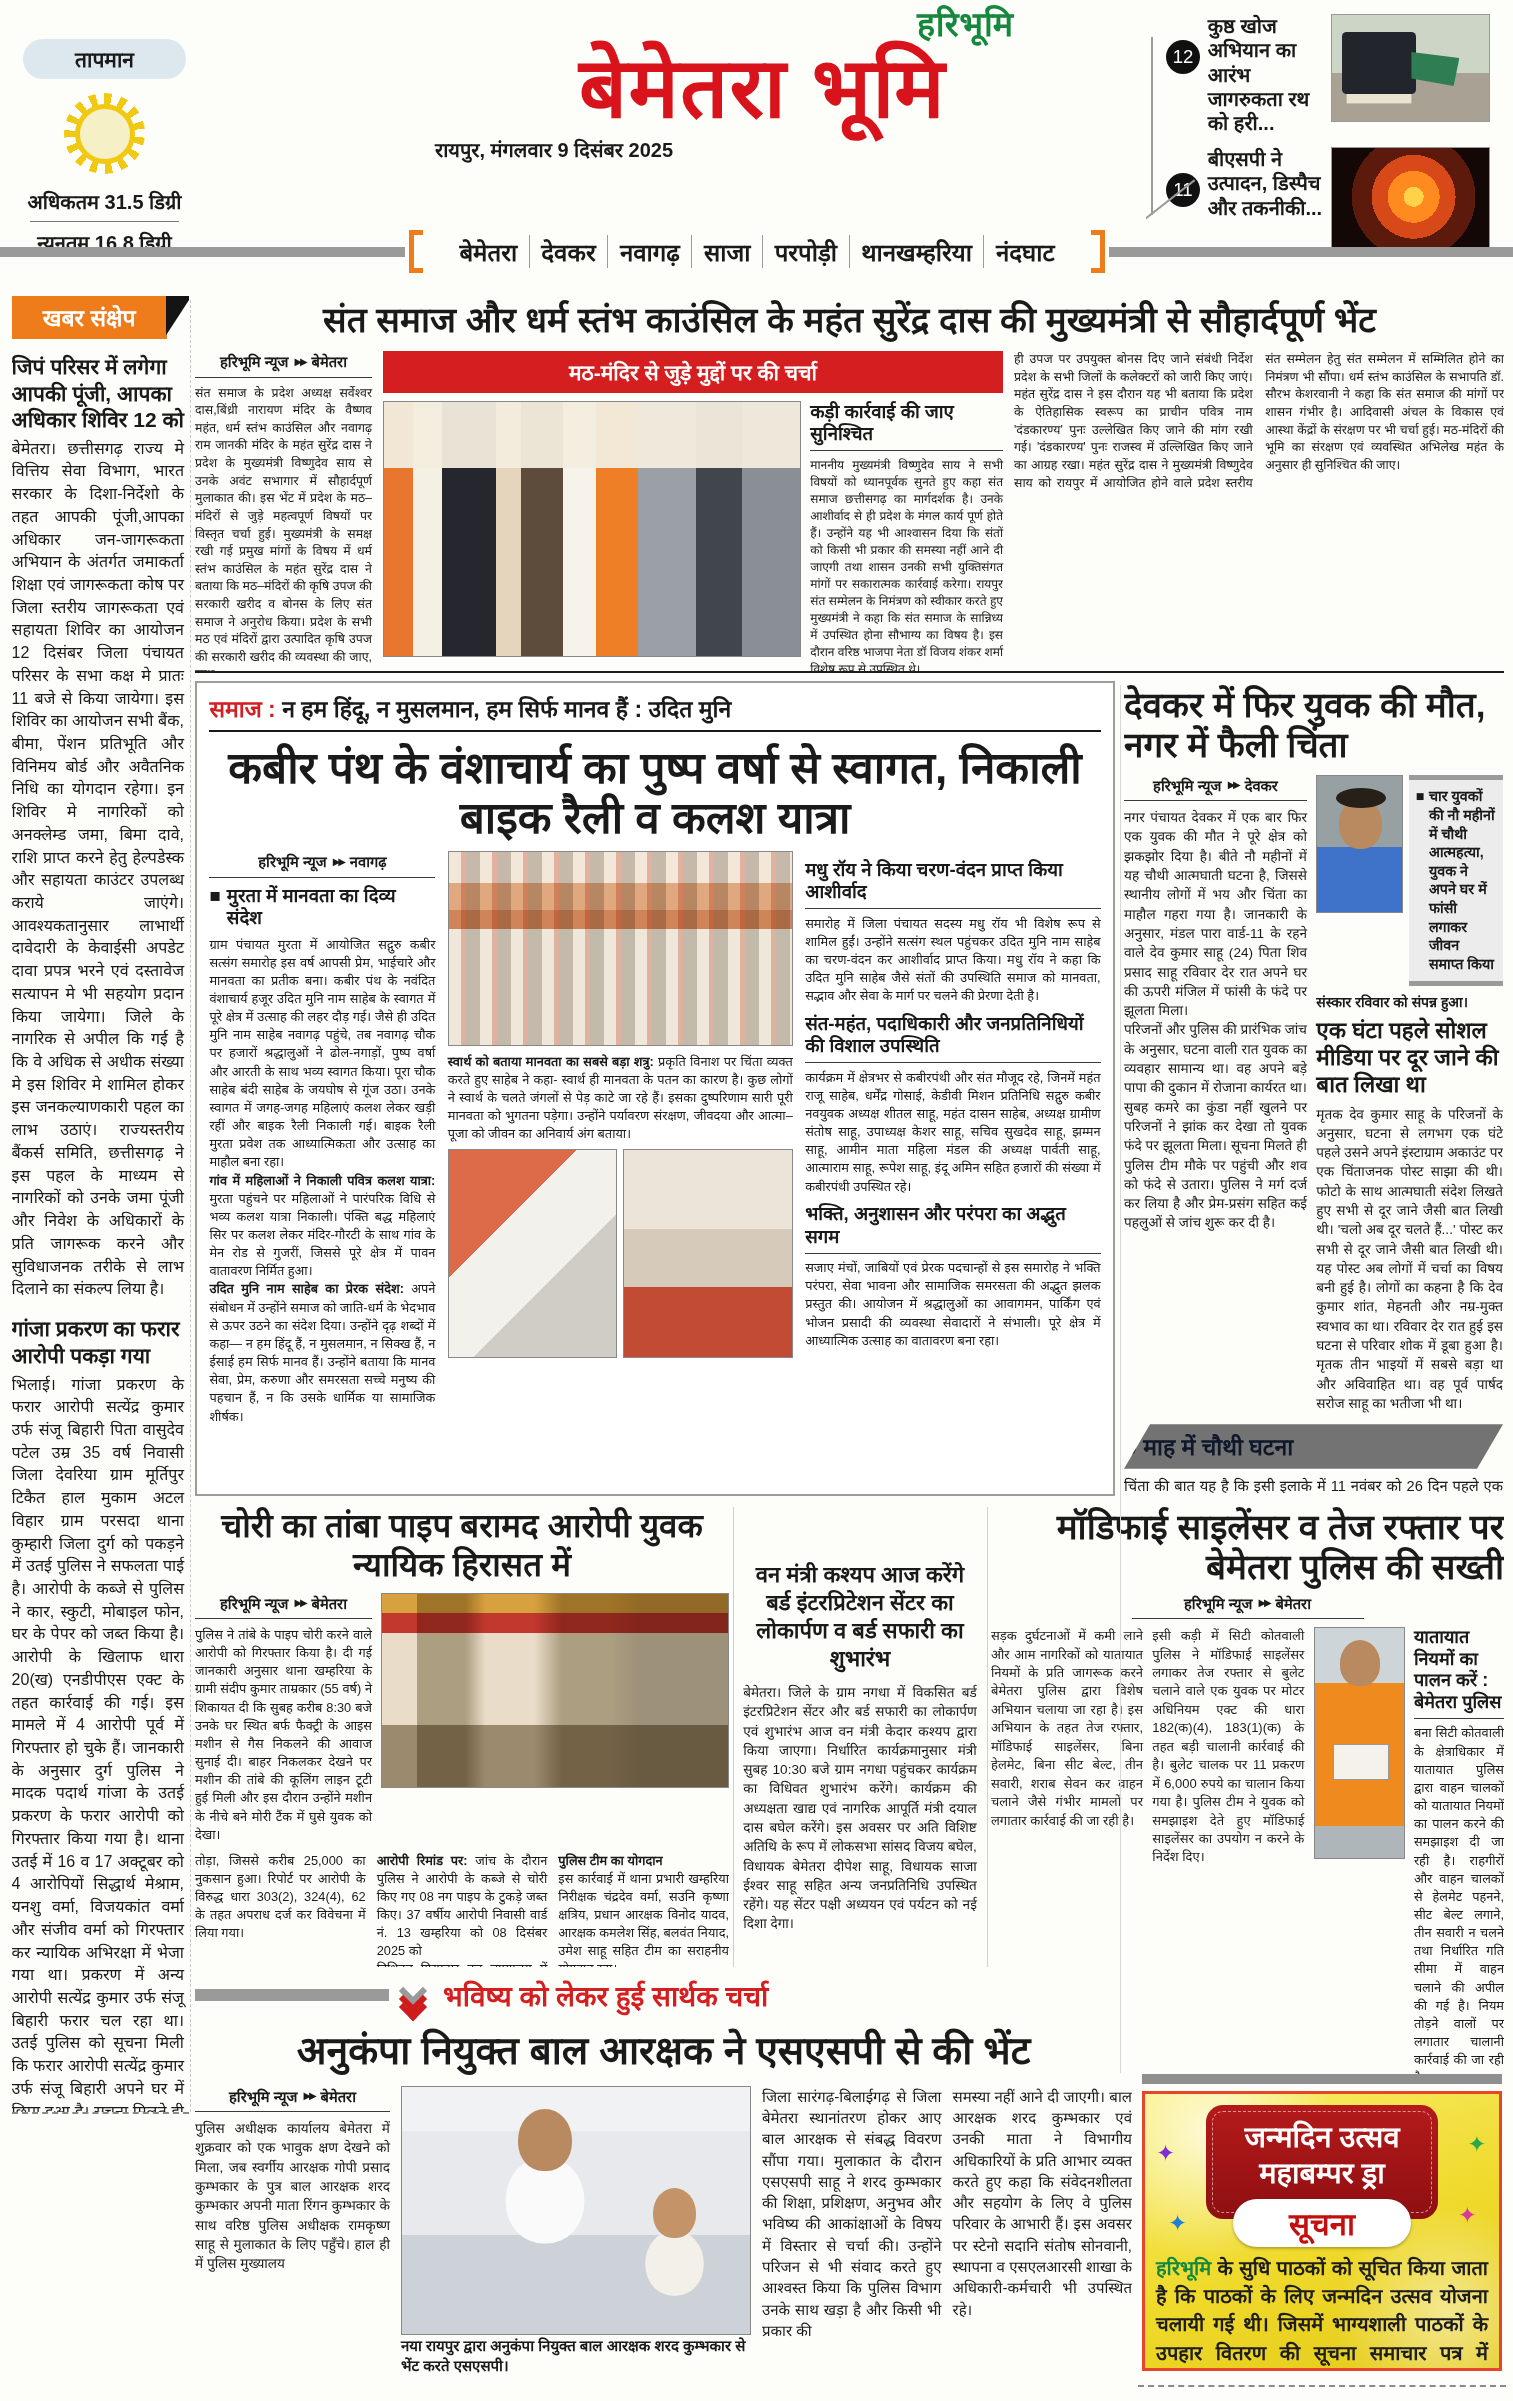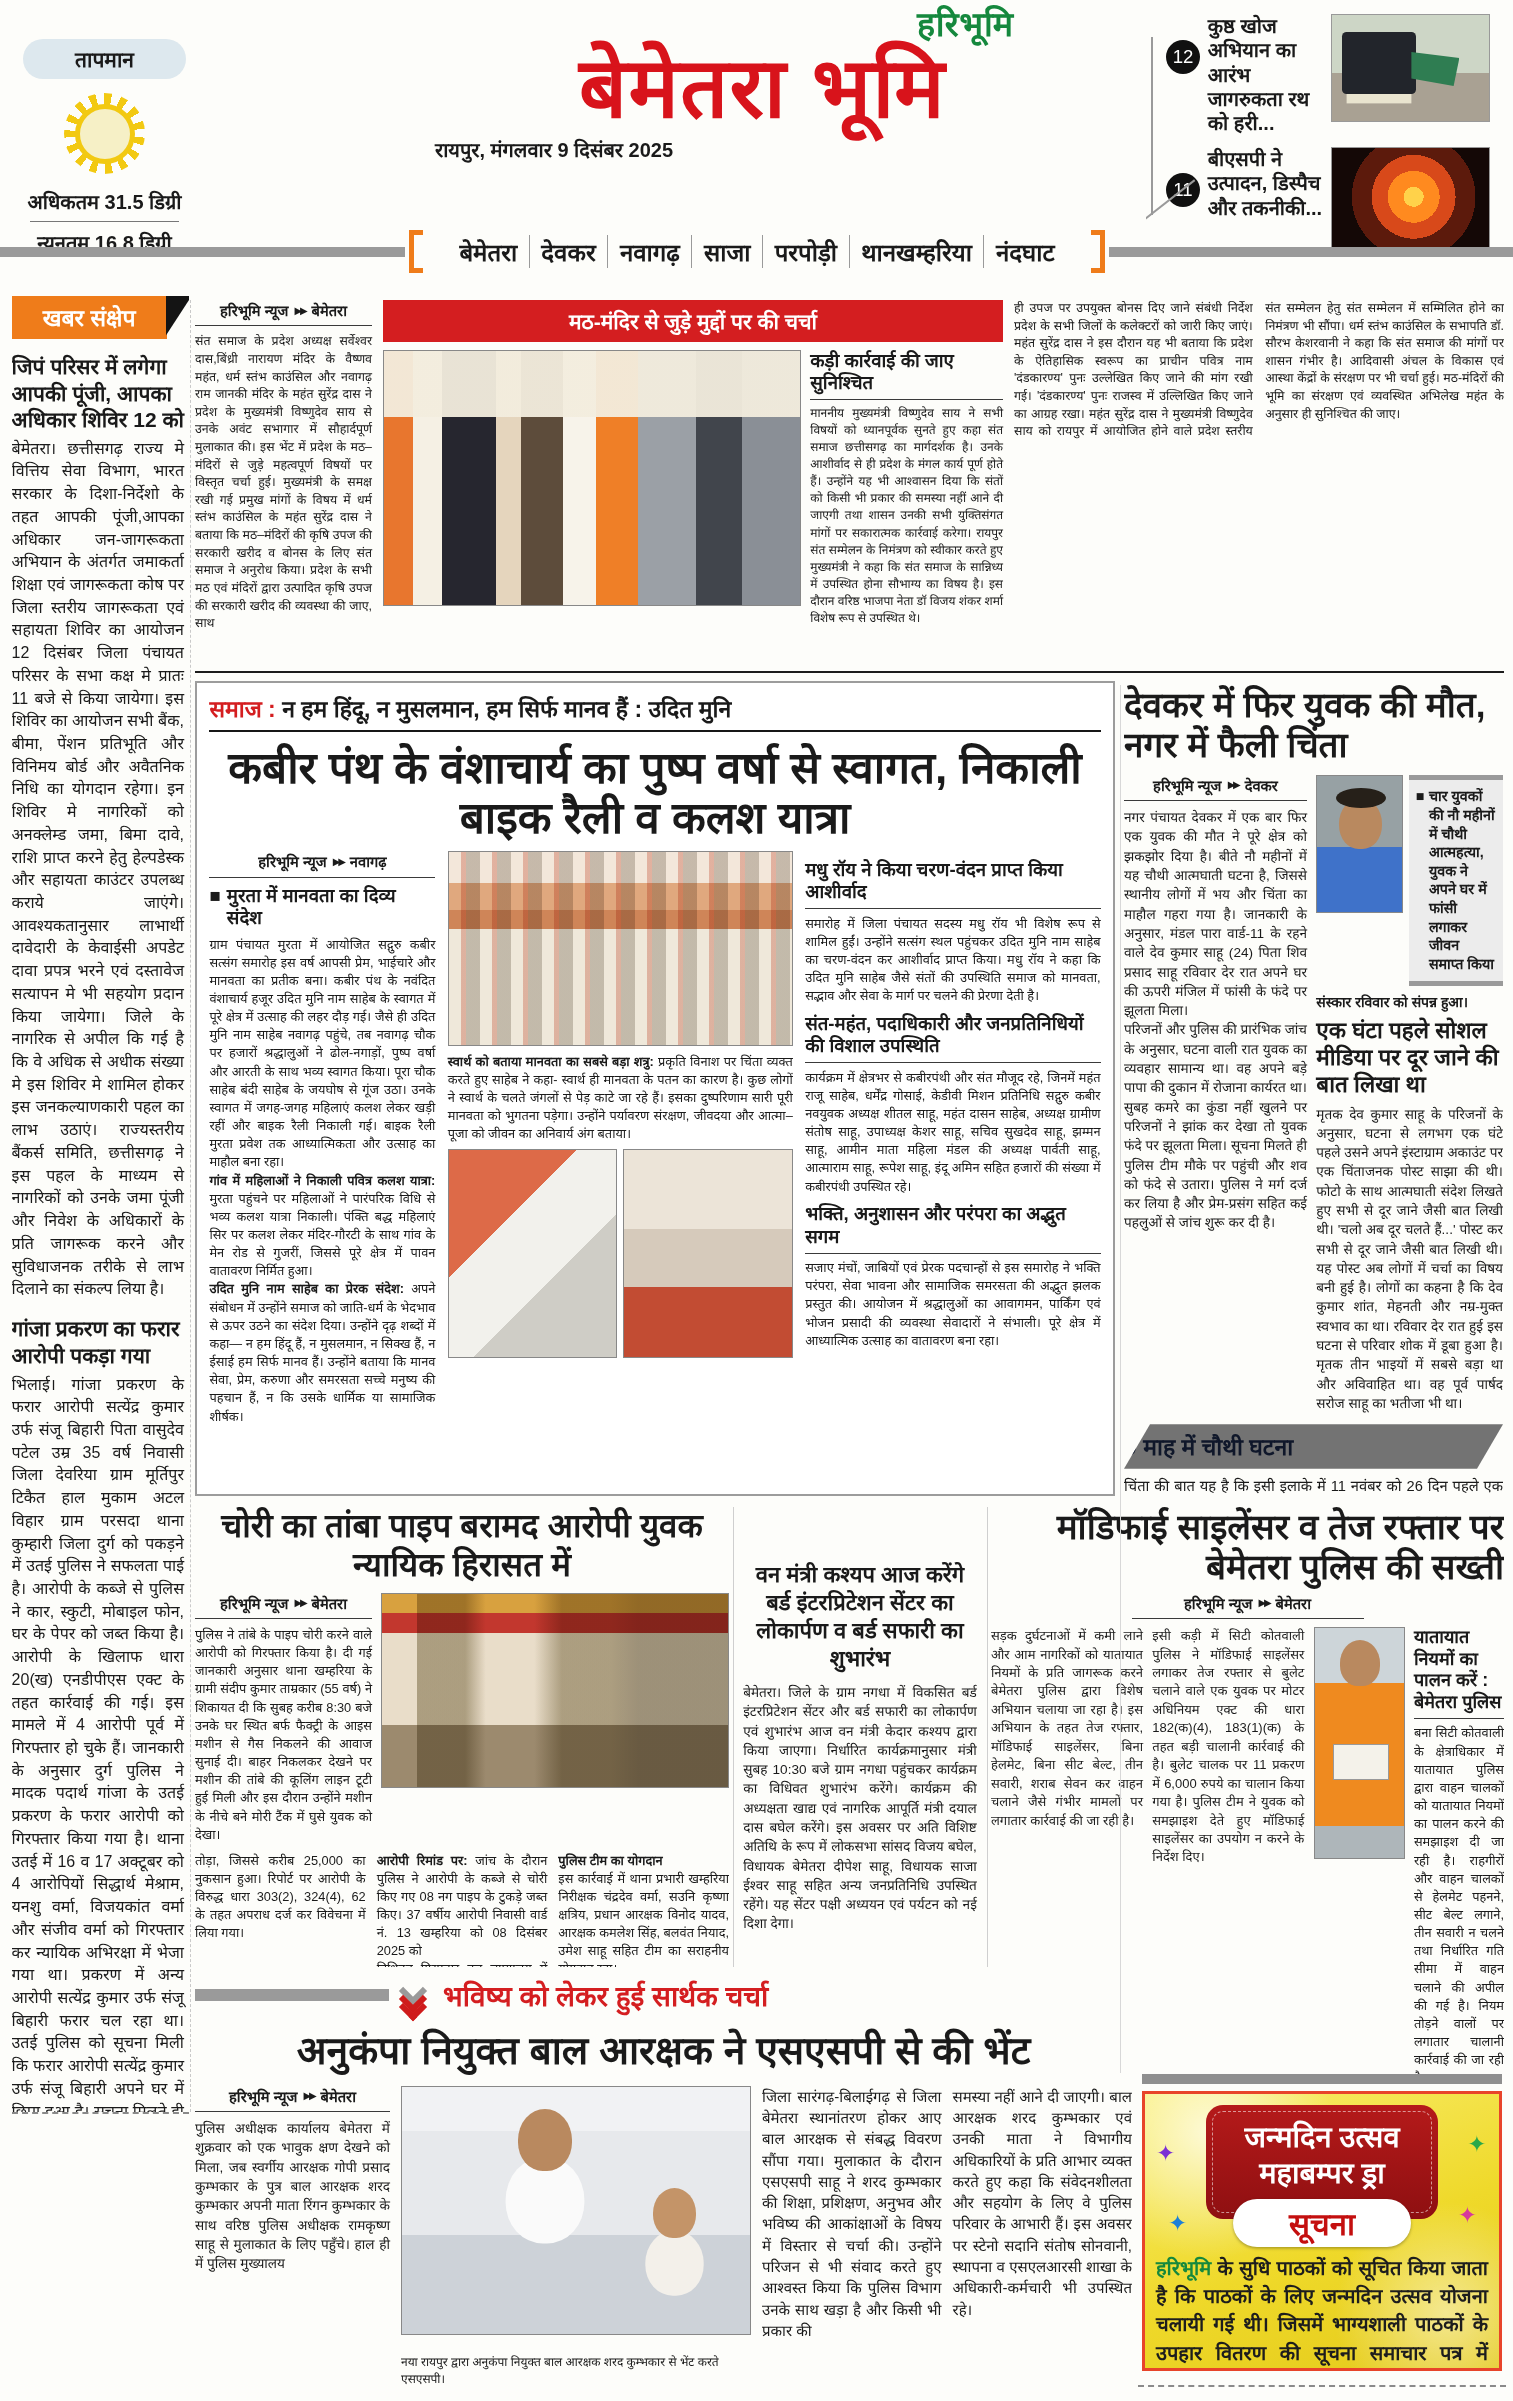--- a/index.html
+++ b/index.html
@@ -259,6 +259,7 @@
 </div>
 
 <div class="abs top-story">
+  <h1>संत समाज और धर्म स्तंभ काउंसिल के महंत सुरेंद्र दास की मुख्यमंत्री से सौहार्दपूर्ण भेंट</h1>
   <div class="ts-row">
     <div class="ts-c1">
       <div class="byline">

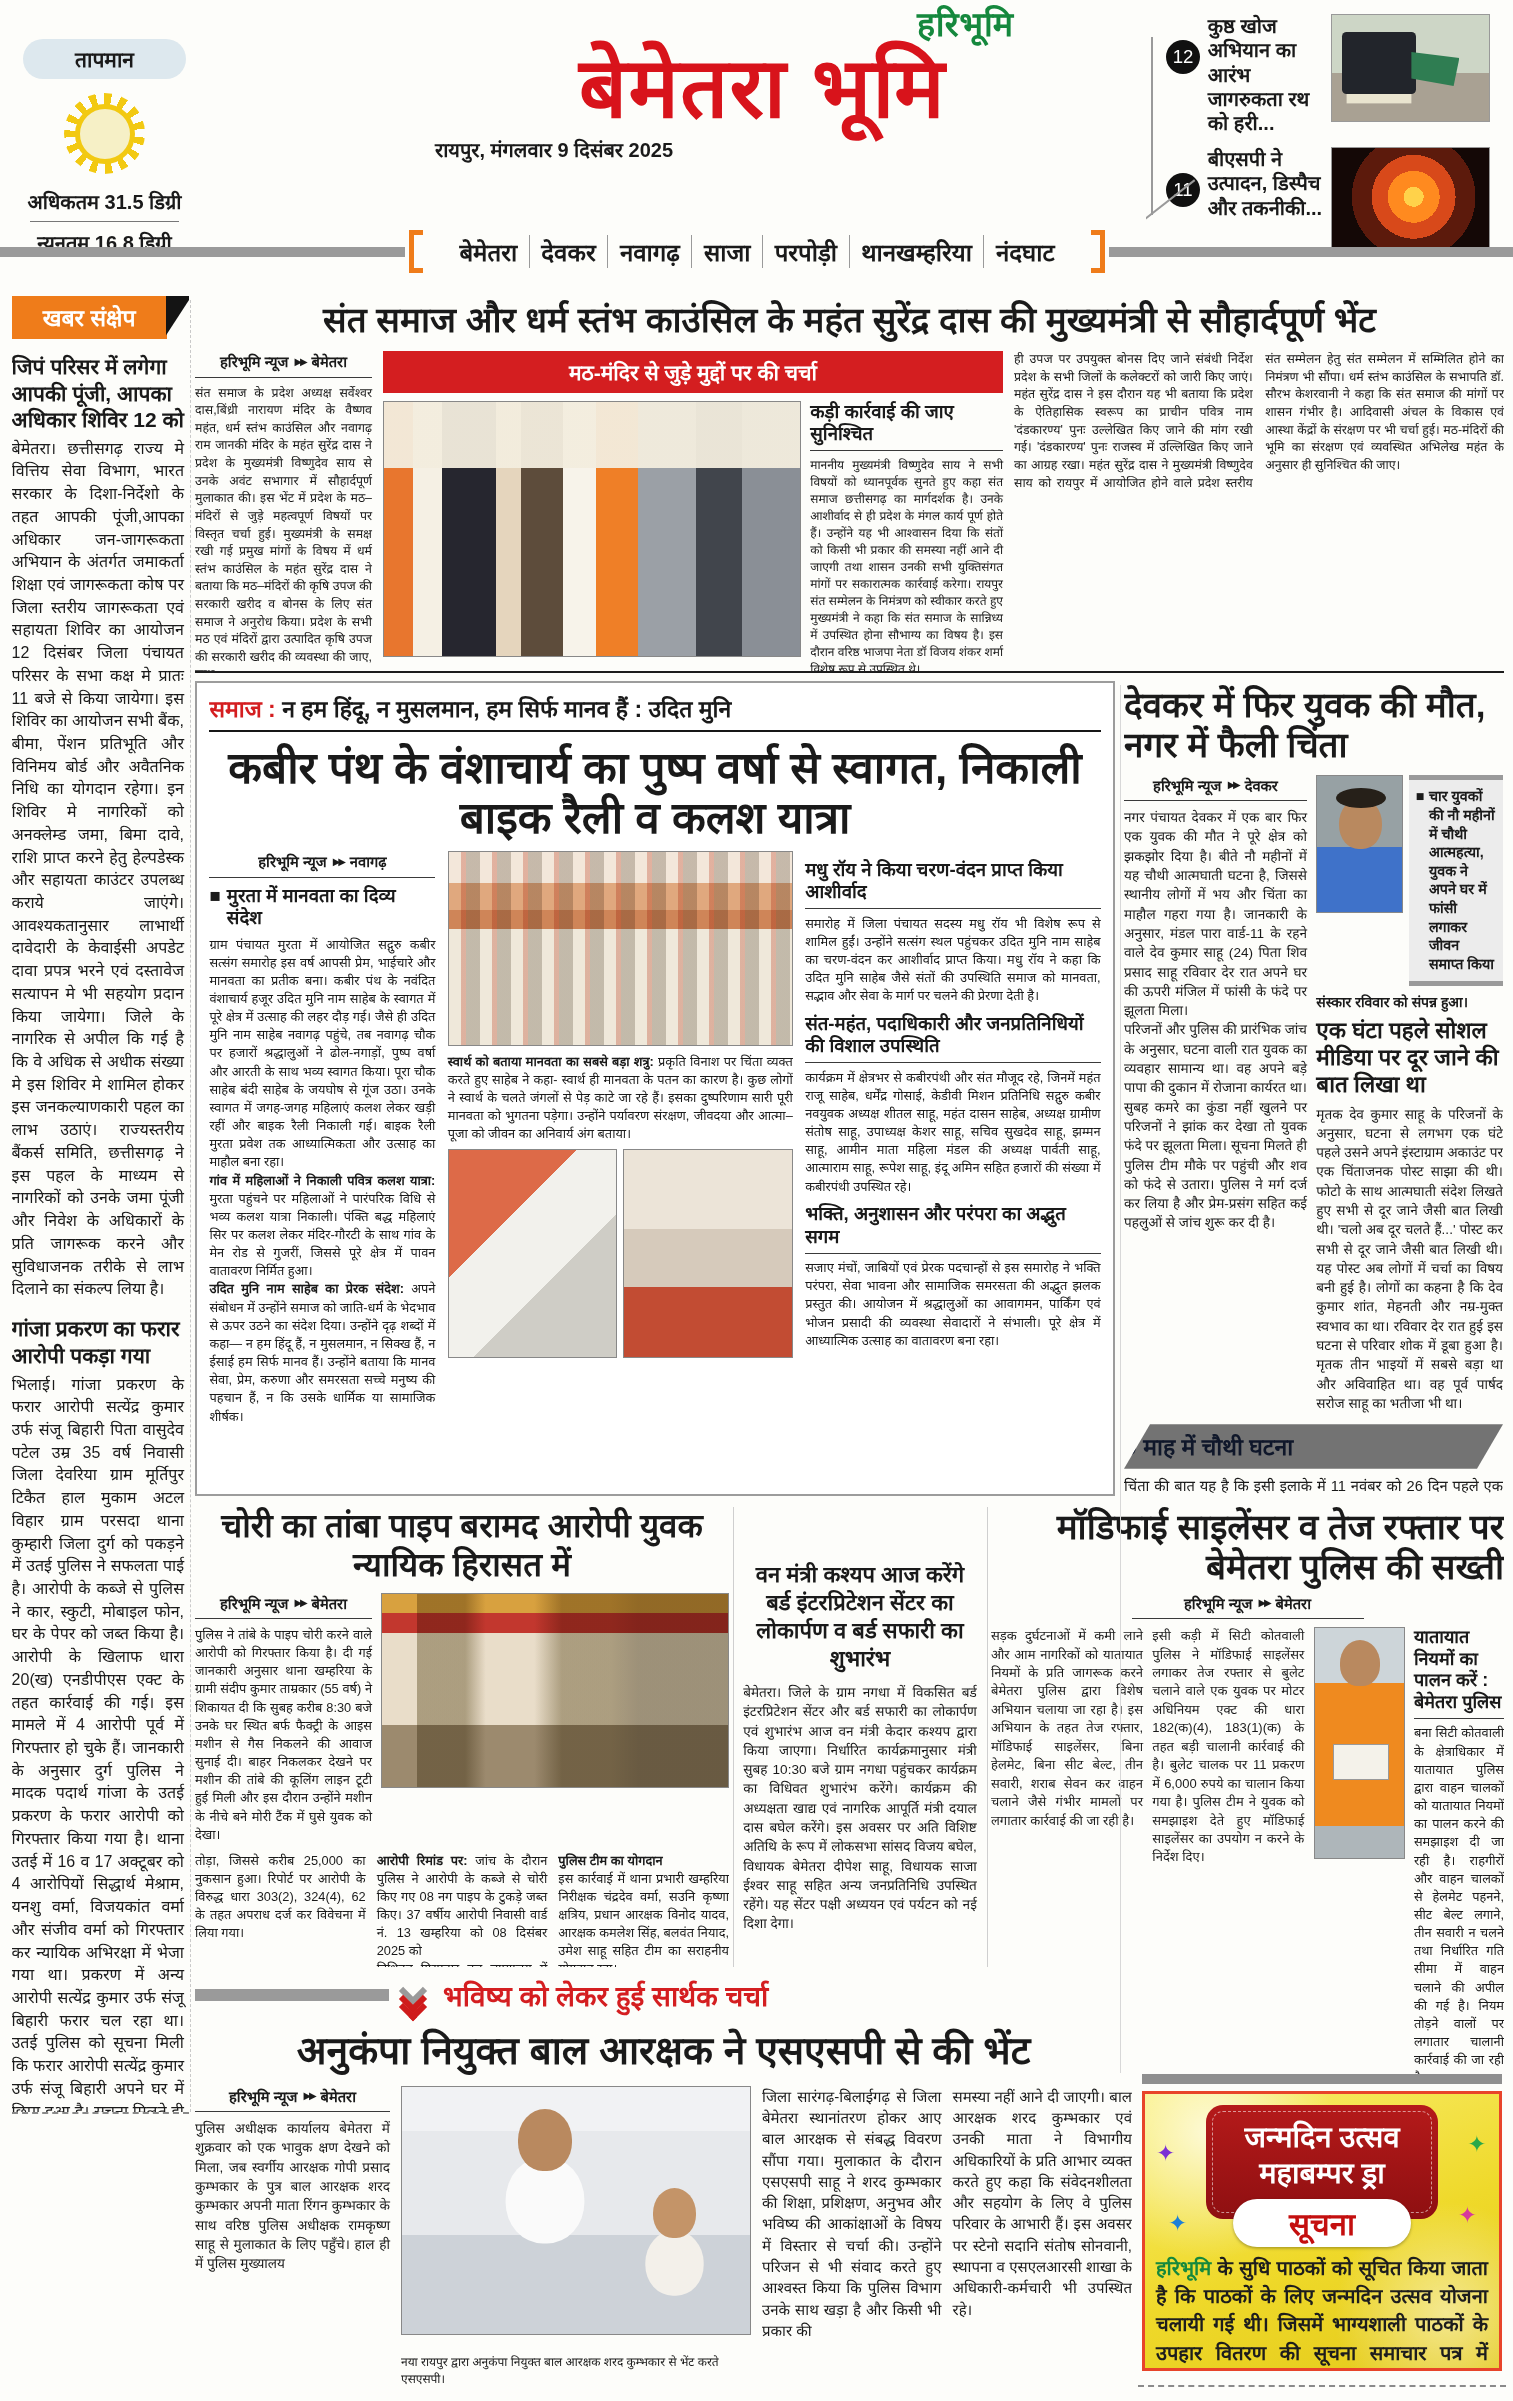--- a/index.html
+++ b/index.html
@@ -169,7 +169,7 @@
     background:linear-gradient(180deg,#f1f2f4 0 18%,#e7e9ec 18% 60%,#cdd2d8 60% 100%); }
   .an-photo::before { content:""; position:absolute; left:116px; top:22px; width:54px; height:62px; border-radius:50% 50% 46% 46%; background:#b9895f; box-shadow:0 60px 0 12.4px #fafafa; }
   .an-photo::after { content:""; position:absolute; right:54px; top:101px; width:43px; height:50px; border-radius:50% 50% 46% 46%; background:#c49468; box-shadow:0 50px 0 7.7px #f3f0ea; }
-  .an-cap { font-size:12px; font-weight:normal; margin-top:18px; }
+  .an-cap { font-size:15px; font-weight:bold; margin-top:0; }
   .an-c2,.an-c3 { flex:1; font-size:15px; }
 
   

